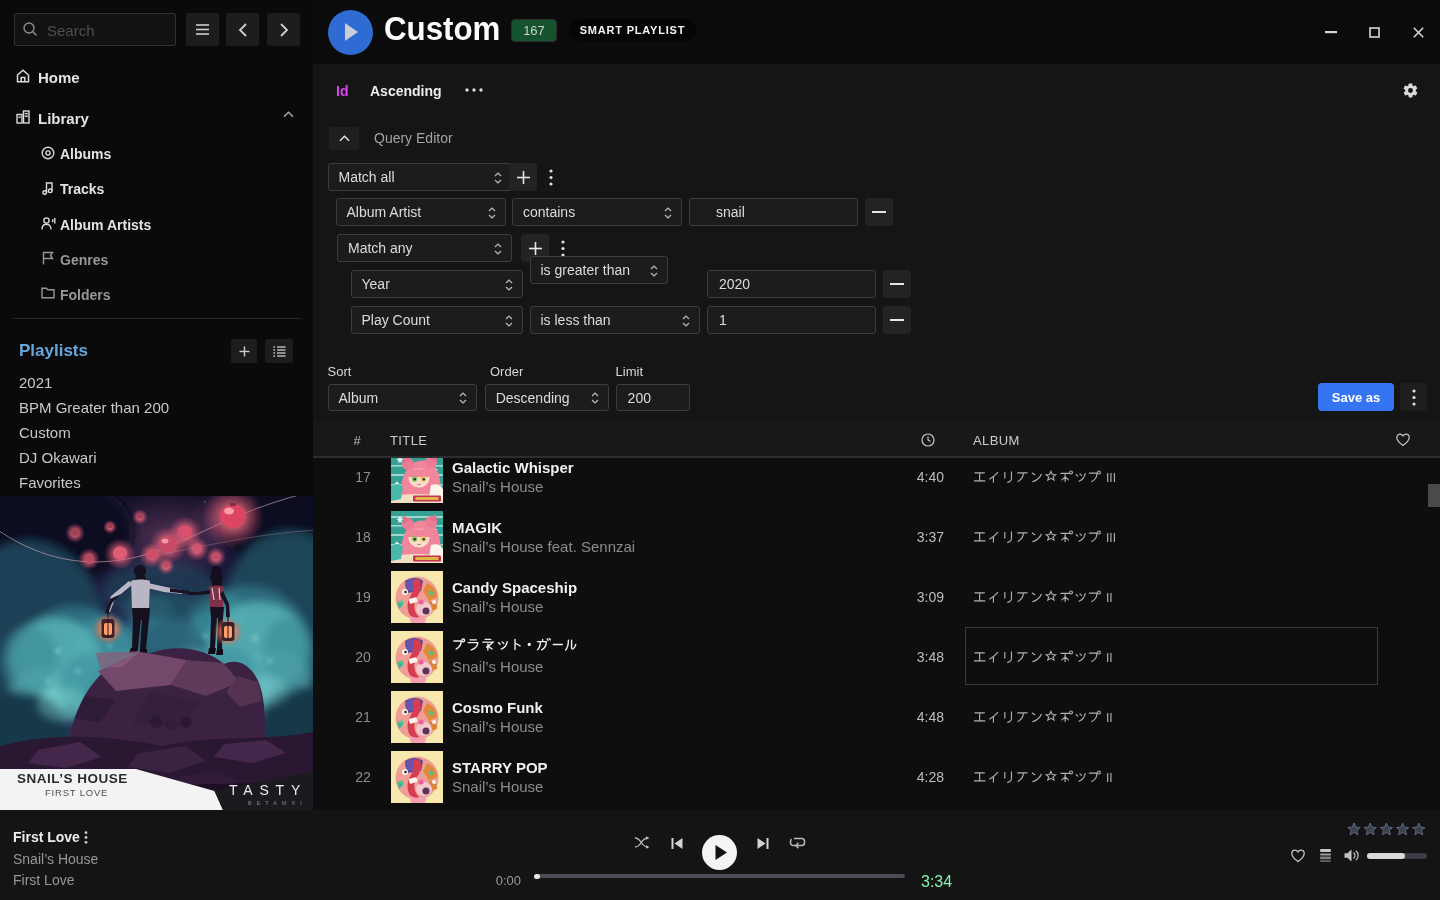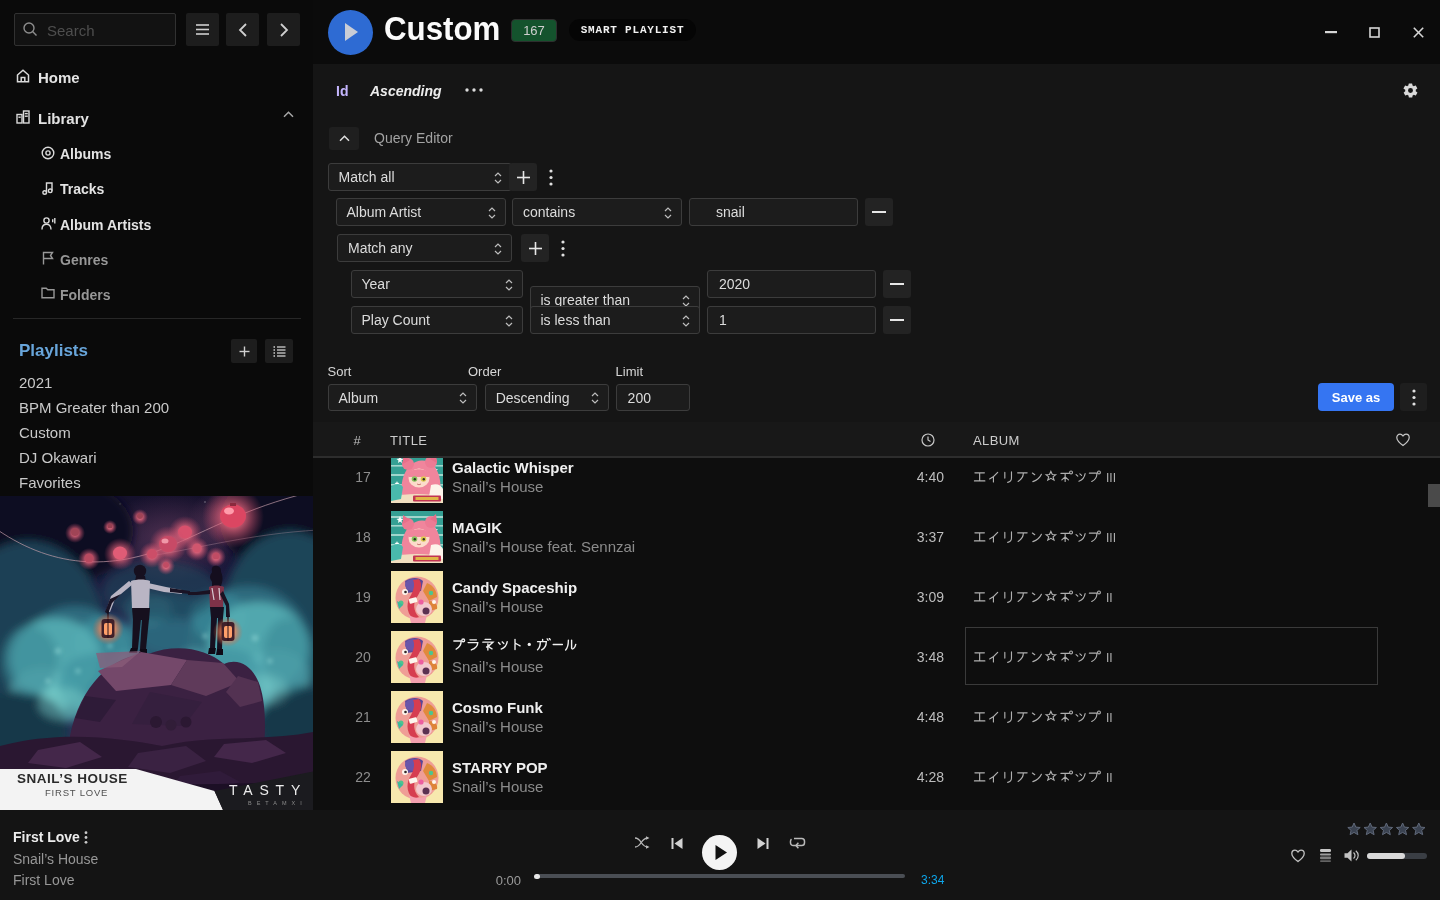--- a/index.html
+++ b/index.html
@@ -56,7 +56,7 @@
       </svg>
     <div class="abs" style="left:71px;top:9px;font-size:34px;font-weight:bold;color:#fbfbfb;transform:scaleX(0.92);transform-origin:left center;">Custom</div>
     <div class="abs" style="left:198px;top:19px;width:46px;height:23px;background:#14532d;border:1px solid #2e2e2e;border-radius:4px;color:#cfcfcf;font-size:13px;display:flex;align-items:center;justify-content:center;">167</div>
-    <div class="abs" style="left:256px;top:19px;width:127px;height:22px;background:#050505;border-radius:11px;color:#f2f2f2;font-size:11px;font-weight:bold;letter-spacing:0.8px;display:flex;align-items:center;justify-content:center;font-family:Liberation Mono, monospace;">SMART PLAYLIST</div>
+    <div class="abs" style="left:256px;top:19px;width:127px;height:22px;background:#050505;border-radius:11px;color:#f2f2f2;font-size:11px;font-weight:bold;letter-spacing:0.8px;display:flex;align-items:center;justify-content:center;">SMART PLAYLIST</div>
 
     <svg class="abs" style="left:1012px;top:31px" width="12" height="3" viewBox="0 0 12 3">
         <rect width="12" height="2.2" fill="#d6d6d6"></rect>

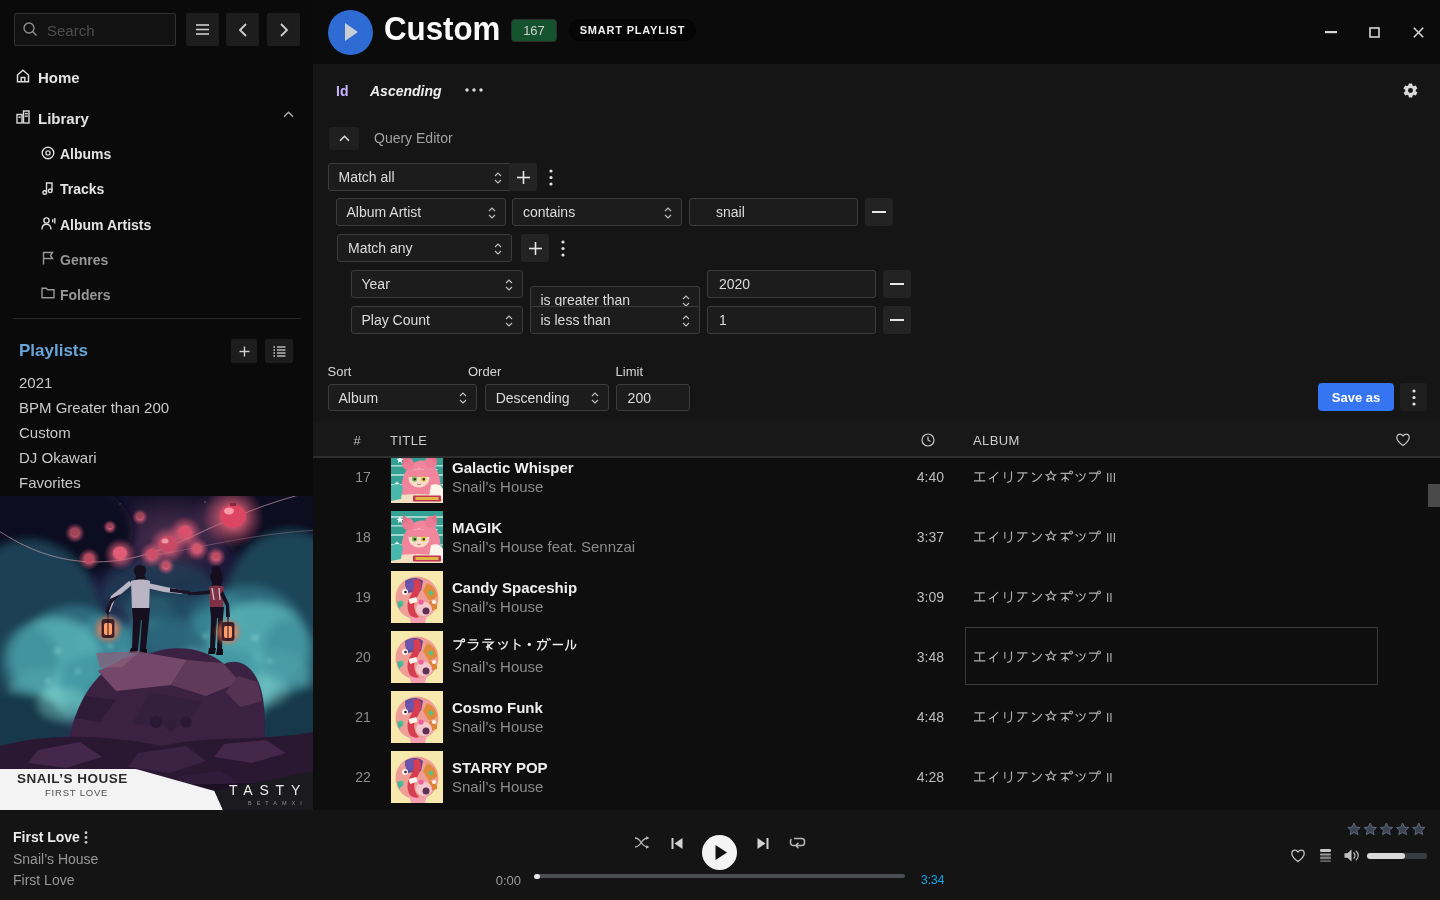--- a/index.html
+++ b/index.html
@@ -70,7 +70,7 @@
       </svg>
   </div>
   <div id="panel" class="abs">
-    <div class="abs" style="left:23px;top:19px;font-size:14px;font-weight:bold;color:#c4b5fd;">Id</div>
+    <div class="abs" style="left:23px;top:19px;font-size:14px;font-weight:bold;color:#d946ef;">Id</div>
     <div class="abs" style="left:57px;top:19px;font-size:14px;font-weight:bold;color:#ededed;font-style:italic;">Ascending</div>
     <svg class="abs" style="left:152px;top:24px" width="18" height="4" viewBox="0 0 18 4">
         <circle cx="2" cy="2" r="1.7" fill="#dcdcdc"></circle>

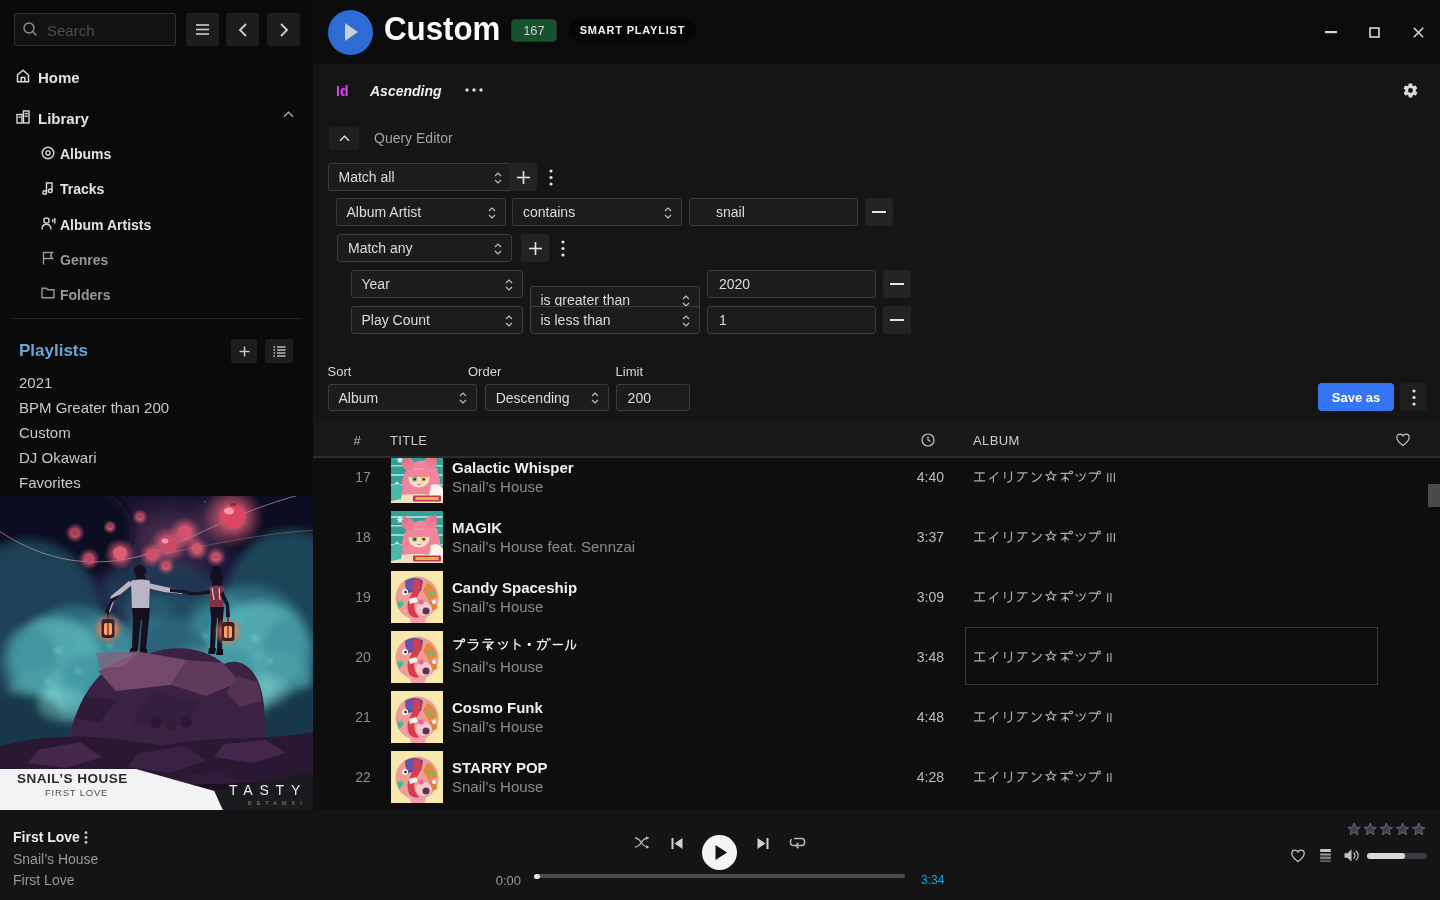--- a/index.html
+++ b/index.html
@@ -71,7 +71,7 @@
   </div>
   <div id="panel" class="abs">
     <div class="abs" style="left:23px;top:19px;font-size:14px;font-weight:bold;color:#d946ef;">Id</div>
-    <div class="abs" style="left:57px;top:19px;font-size:14px;font-weight:bold;color:#ededed;font-style:italic;">Ascending</div>
+    <div class="abs" style="left:57px;top:19px;font-size:14px;font-weight:bold;color:#ededed;">Ascending</div>
     <svg class="abs" style="left:152px;top:24px" width="18" height="4" viewBox="0 0 18 4">
         <circle cx="2" cy="2" r="1.7" fill="#dcdcdc"></circle>
         <circle cx="9" cy="2" r="1.7" fill="#dcdcdc"></circle>

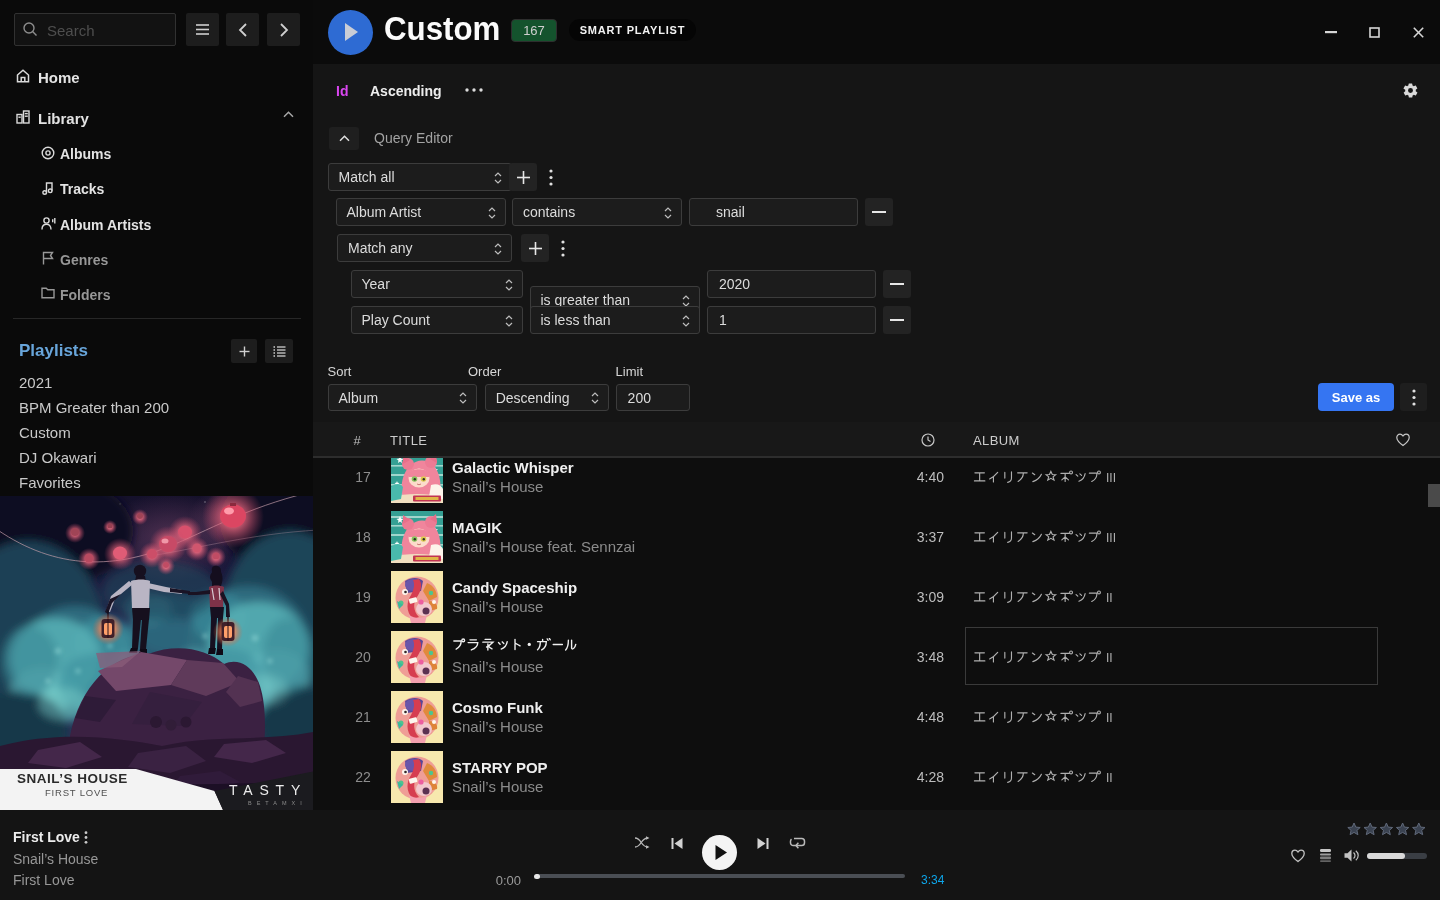--- a/index.html
+++ b/index.html
@@ -139,7 +139,7 @@
             <path d="M1 5 L4 2 L7 5"></path>
             <path d="M1 9 L4 12 L7 9"></path>
           </svg></span></div>
-    <div class="sel" style="left:216.5px;top:222px;width:170px;">is greater than<span class="ud"><svg width="8" height="14" viewBox="0 0 8 14" fill="none" stroke="#bdbdbd" stroke-width="1.2">
+    <div class="sel" style="left:216.5px;top:192px;width:138px;">is greater than<span class="ud"><svg width="8" height="14" viewBox="0 0 8 14" fill="none" stroke="#bdbdbd" stroke-width="1.2">
             <path d="M1 5 L4 2 L7 5"></path>
             <path d="M1 9 L4 12 L7 9"></path>
           </svg></span></div>

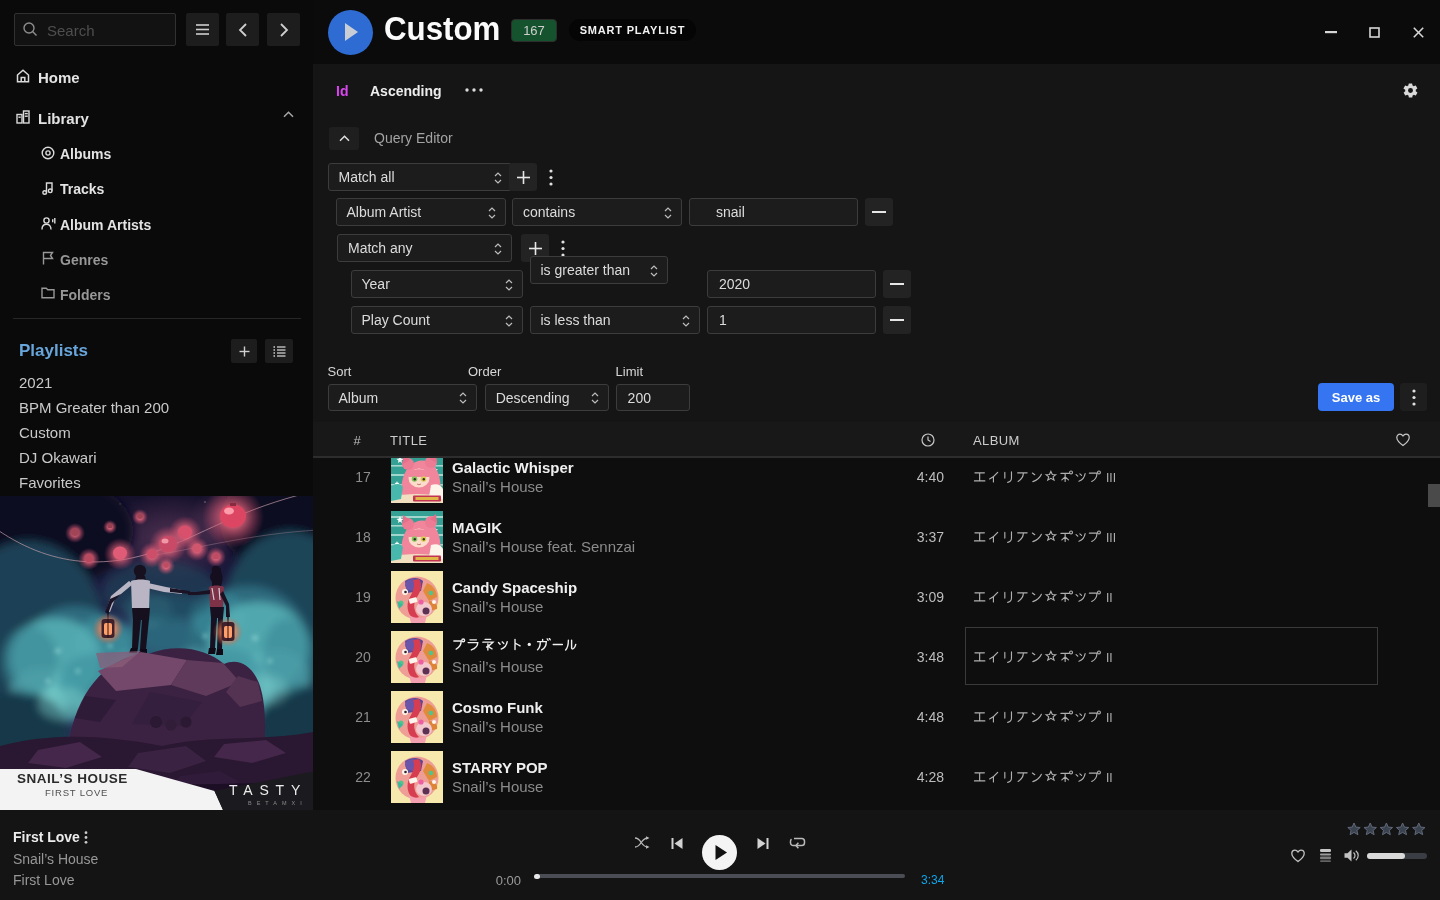--- a/index.html
+++ b/index.html
@@ -166,7 +166,7 @@
       </div>
 
     <div class="lbl" style="left:14.5px;top:300px;">Sort</div>
-    <div class="lbl" style="left:155px;top:300px;">Order</div>
+    <div class="lbl" style="left:177px;top:300px;">Order</div>
     <div class="lbl" style="left:302.6px;top:300px;">Limit</div>
     <div class="sel" style="left:14.5px;top:320px;width:149px;height:27px;">Album<span class="ud" style="top:6px"><svg width="8" height="14" viewBox="0 0 8 14" fill="none" stroke="#bdbdbd" stroke-width="1.2">
             <path d="M1 5 L4 2 L7 5"></path>

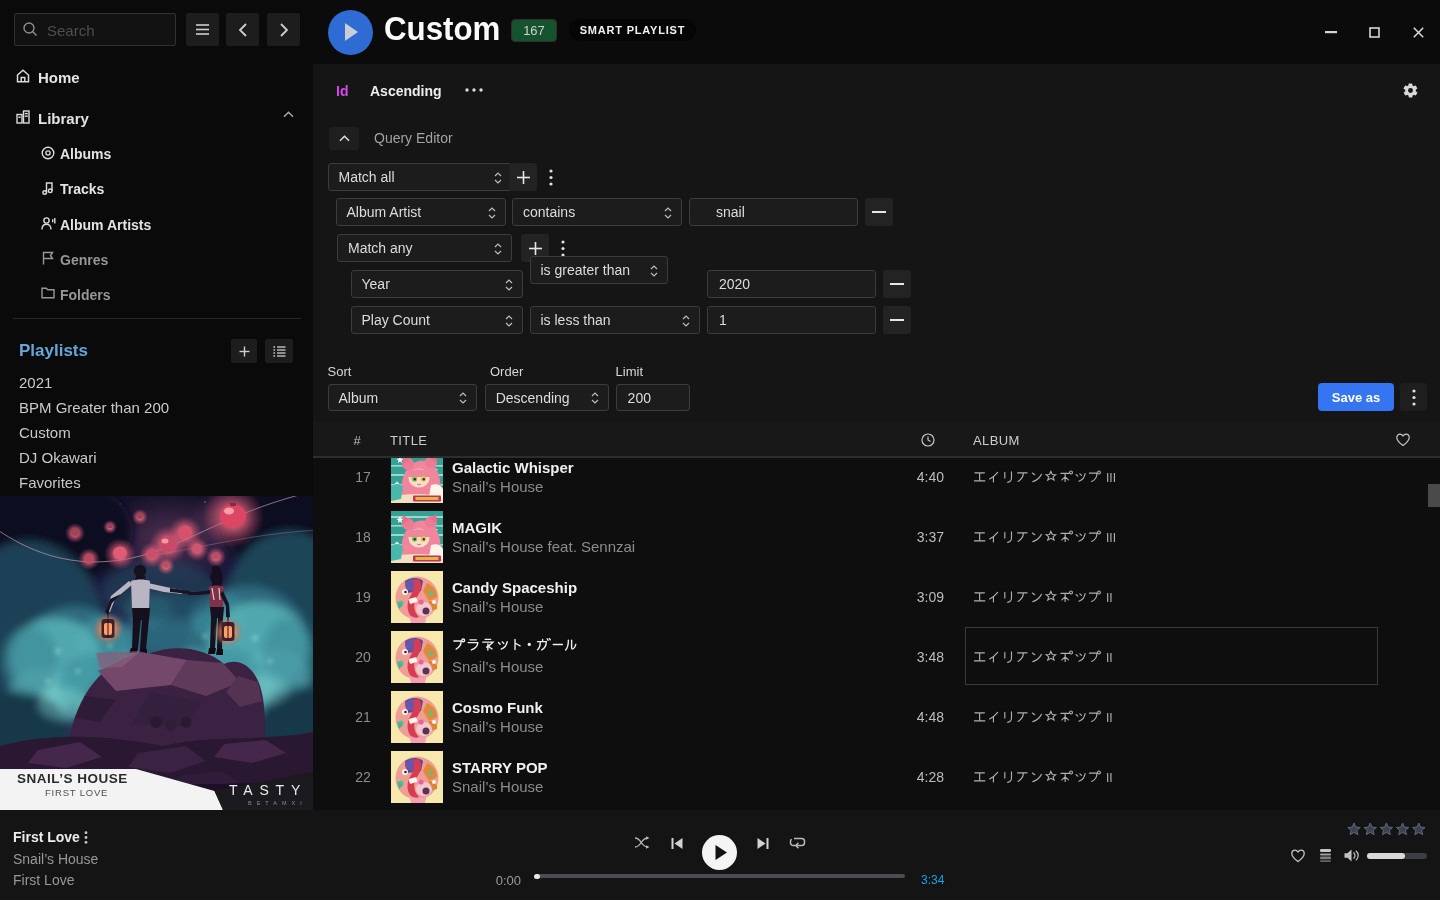--- a/index.html
+++ b/index.html
@@ -408,7 +408,7 @@
     <div class="abs" style="left:480px;top:63px;width:41px;text-align:right;font-size:13px;color:#9a9a9a;">0:00</div>
     <div class="abs" style="left:537px;top:64.3px;width:368px;height:4px;border-radius:2px;background:#4a4e54;"></div>
     <div class="abs" style="left:534px;top:63.5px;width:5.5px;height:5.5px;border-radius:50%;background:#e8e8e8;"></div>
-    <div class="abs" style="left:921px;top:63px;font-size:12px;color:#0ea5e9;">3:34</div>
+    <div class="abs" style="left:921px;top:63px;font-size:16px;color:#86efac;">3:34</div>
 
     <svg class="abs" style="left:1347px;top:12px" width="79" height="14" viewBox="0 0 79 14">
       <g fill="#3a4250" stroke="#60697a" stroke-width="1">

